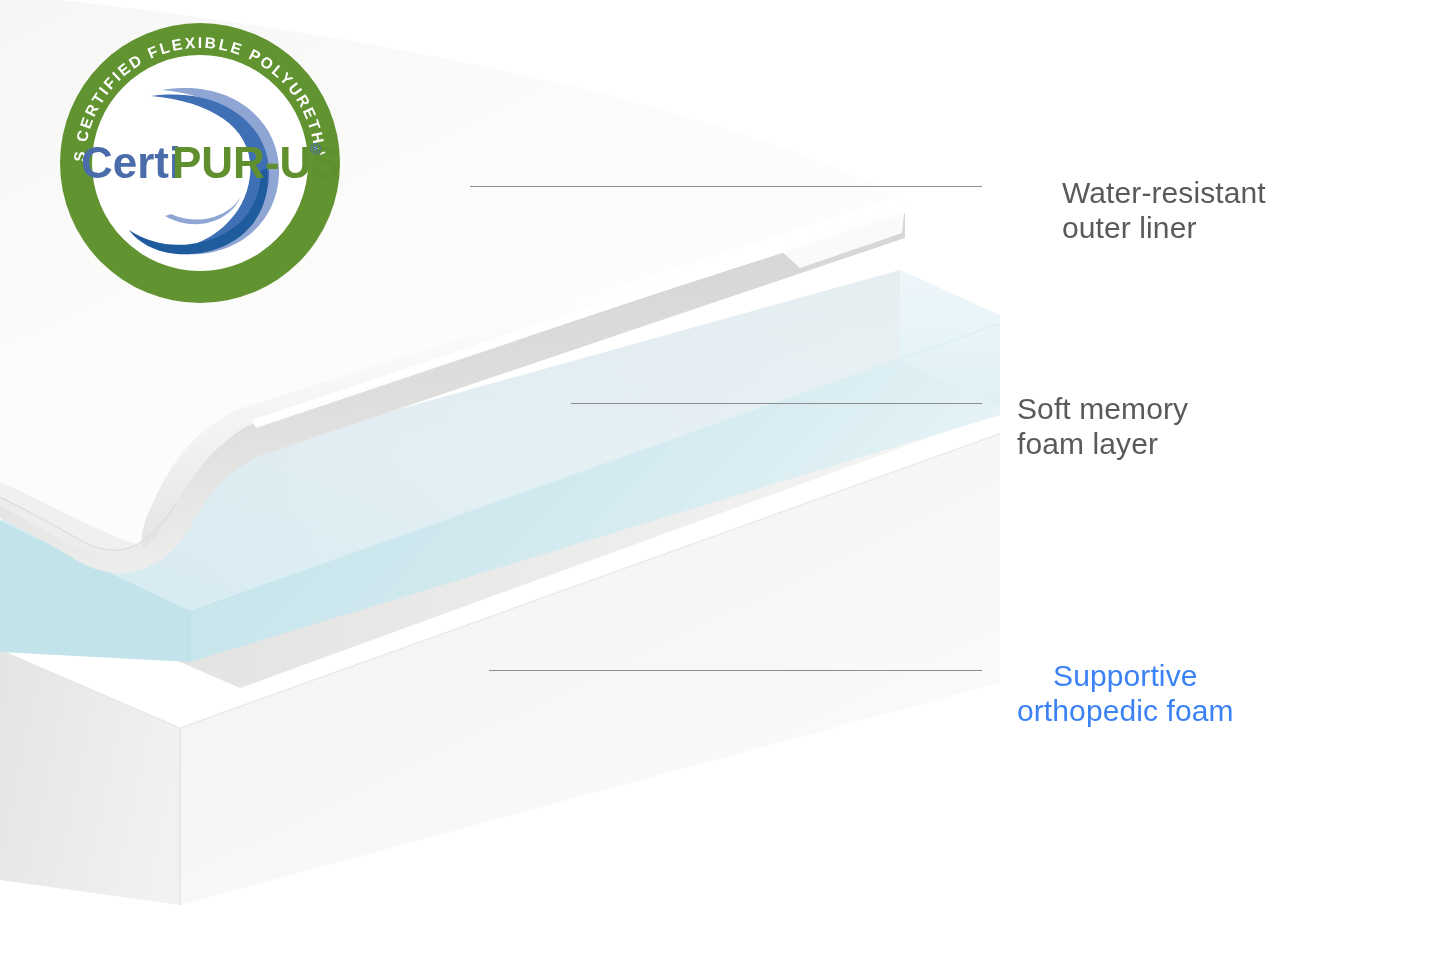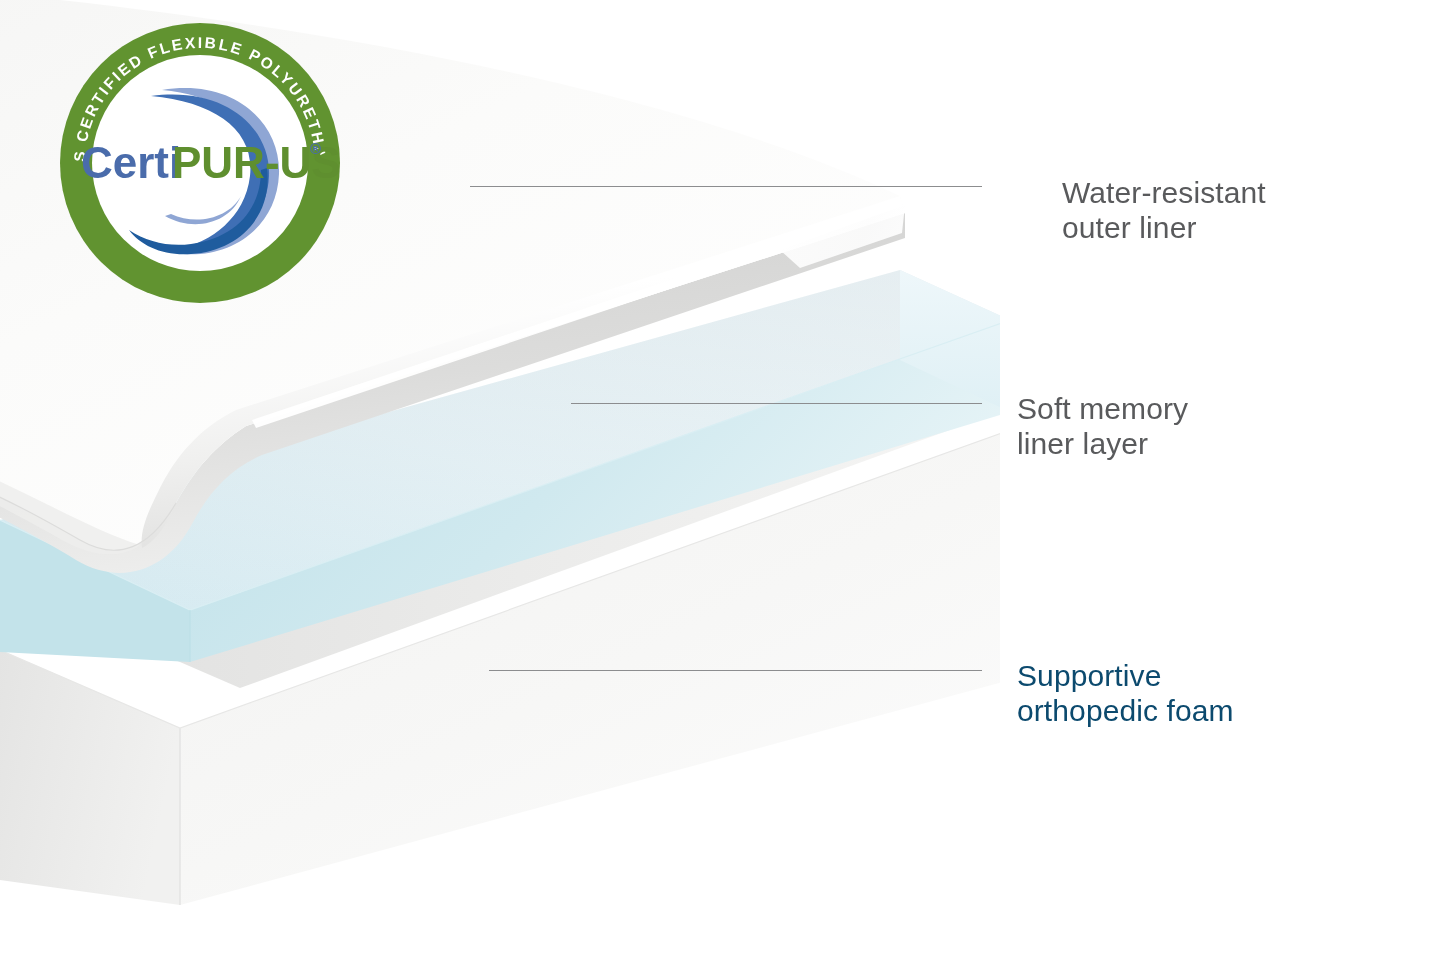--- a/index.html
+++ b/index.html
@@ -259,7 +259,7 @@
 
   <div class="callout-line" id="line-1" style="background: rgb(140, 141, 143);"></div>
   <div class="callout" id="callout-1" style="color: rgb(89, 90, 92);">Soft memory
-liner layer</div>
+foam layer</div>
 
   <div class="callout-line" id="line-2" style="background: rgb(140, 141, 143);"></div>
   <div class="callout" id="callout-2" style="color: #0c4a6e;">Supportive

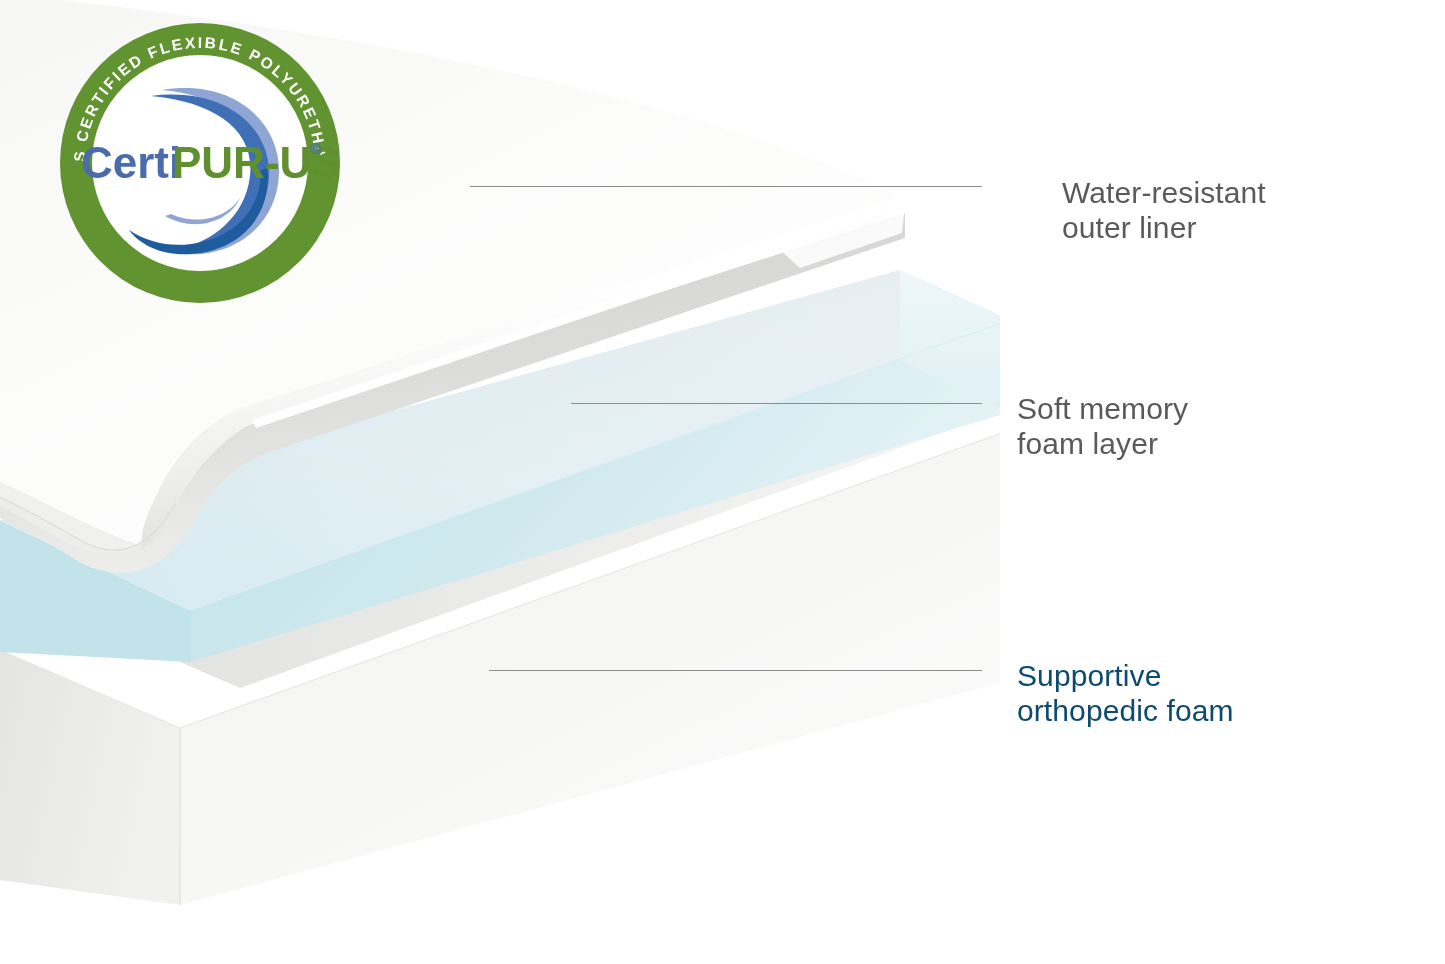--- a/index.html
+++ b/index.html
@@ -262,7 +262,7 @@
 foam layer</div>
 
   <div class="callout-line" id="line-2" style="background: rgb(140, 141, 143);"></div>
-  <div class="callout" id="callout-2" style="color: #0c4a6e;">Supportive
+  <div class="callout" id="callout-2" style="color: #3b82f6; text-align: center;">Supportive
 orthopedic foam</div>
 
 </div>

